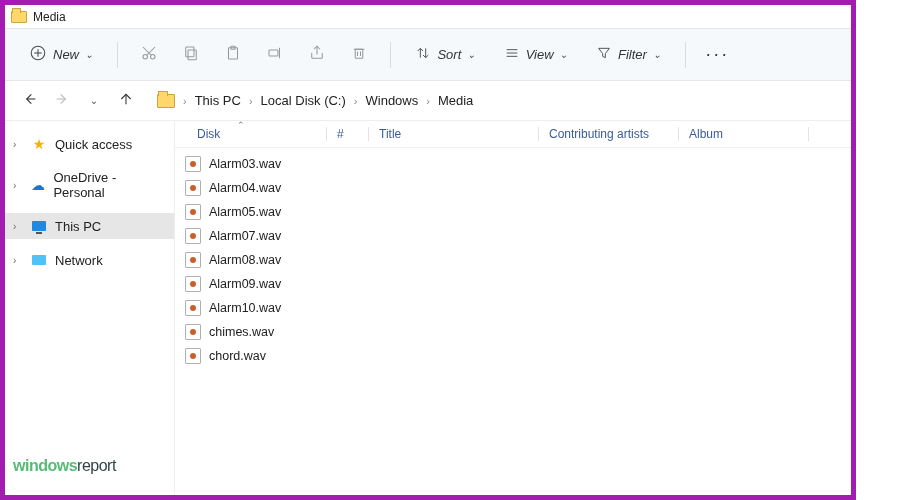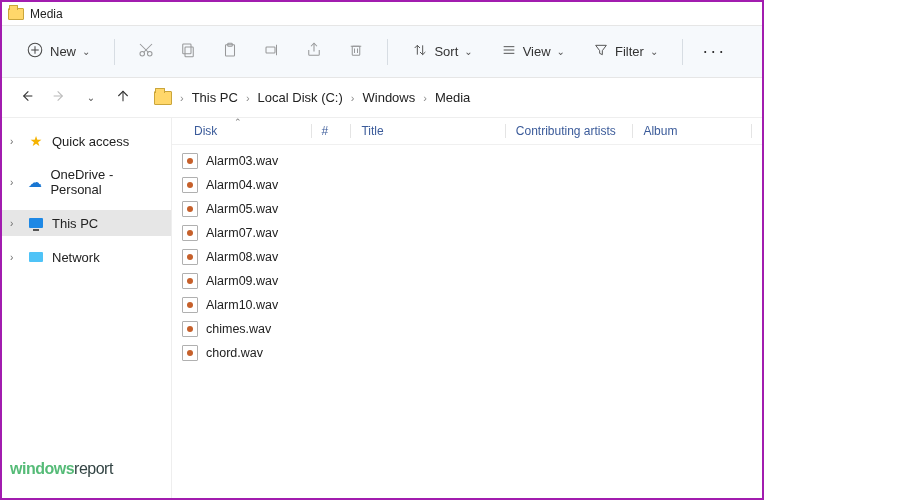--- a/index.html
+++ b/index.html
@@ -4,7 +4,7 @@
 <style>
   * { box-sizing: border-box; margin: 0; padding: 0; font-family: "Segoe UI", Arial, sans-serif; }
   html, body { width: 900px; height: 500px; overflow: hidden; background: #fff; }
-  .window { width: 764px; height: 500px; border: 2px solid #a21caf; display: flex; flex-direction: column; }
+  .window { width: 856px; height: 500px; border: 5px solid #a21caf; display: flex; flex-direction: column; }
   
   .titlebar { height: 24px; background: #fff; display: flex; align-items: center; padding: 0 6px; gap: 6px; border-bottom: 1px solid #e6e6e6; }
   .titlebar .folder-glyph { width: 16px; height: 12px; background: #ffd76a; border: 1px solid #caa53a; border-radius: 1px; position: relative; }

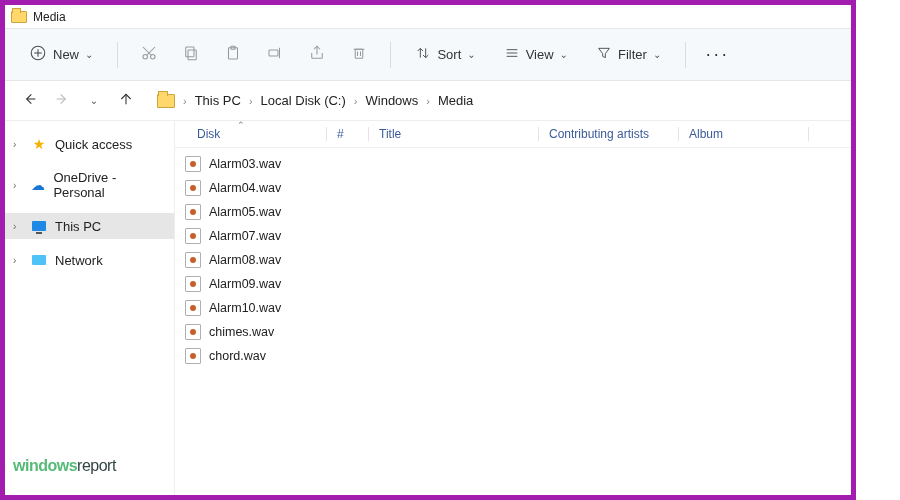--- a/index.html
+++ b/index.html
@@ -11,7 +11,7 @@
   .titlebar .folder-glyph::before { content:""; position:absolute; top:-4px; left:0; width:7px; height:4px; background:#ffd76a; border:1px solid #caa53a; border-bottom:none; border-radius:1px 1px 0 0; }
   .titlebar .title { font-size: 12px; color: #222; }
   
-  .toolbar { height: 52px; background: #f6f9fc; display: flex; align-items: center; padding: 0 14px; gap: 8px; border-bottom: 1px solid #e6e6e6; }
+  .toolbar { height: 52px; background: #f6f9fc; display: flex; align-items: center; padding: 0 14px; gap: 8px; border-bottom: 1px solid #e6e6e6; font-style: italic; }
   .tb-btn { display: inline-flex; align-items: center; gap: 6px; padding: 6px 10px; border-radius: 4px; color: #333; font-size: 13px; cursor: default; }
   .tb-btn.icon-only { padding: 6px; width: 34px; justify-content: center; }
   .tb-sep { width: 1px; height: 26px; background: #d7dde3; margin: 0 6px; }

